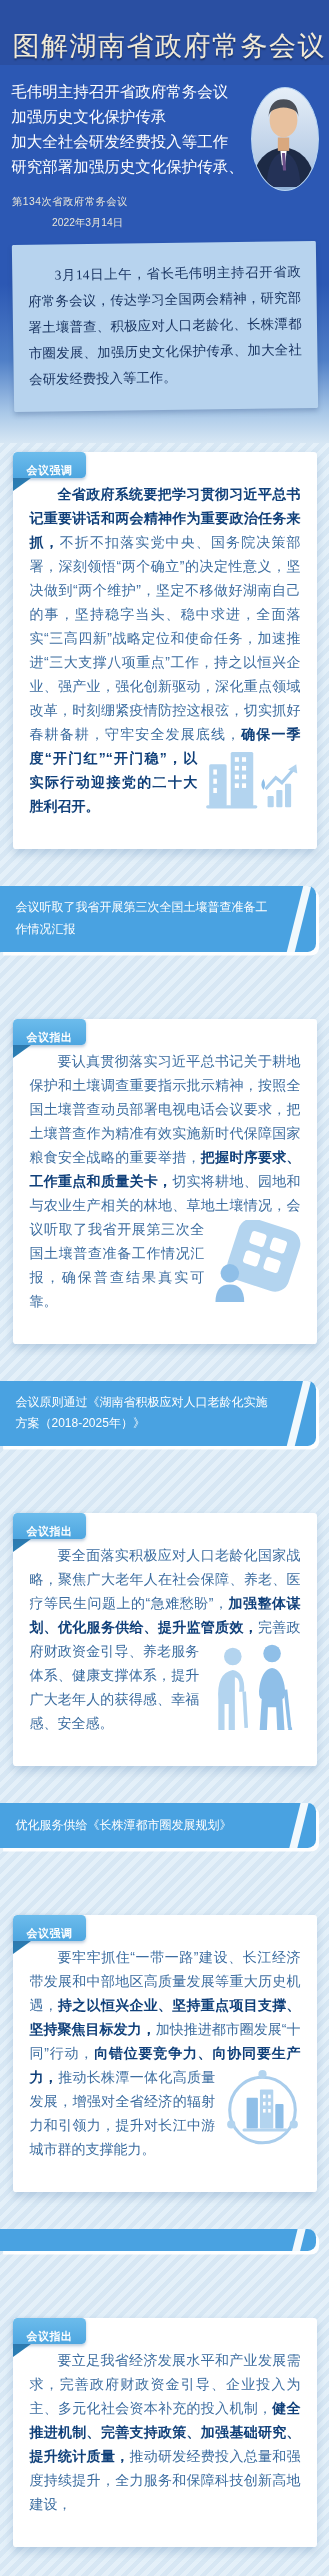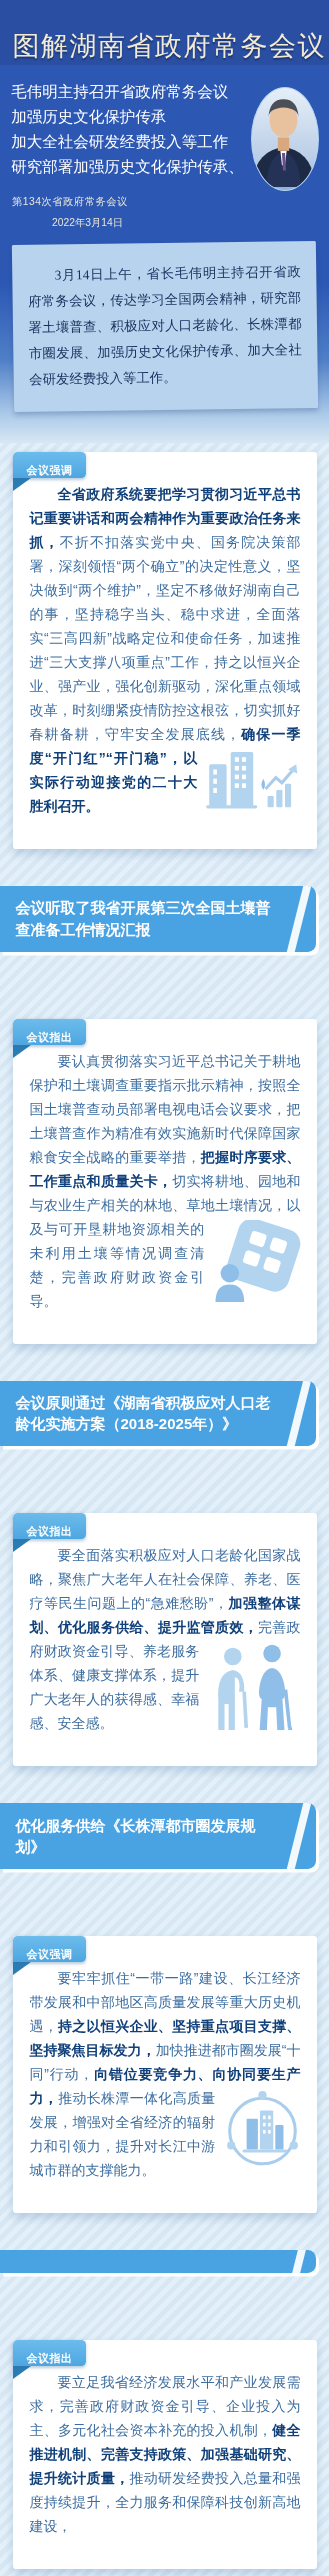--- a/index.html
+++ b/index.html
@@ -78,7 +78,7 @@
     padding:11.3px 43px 11.3px 15.5px;box-sizing:border-box;
     box-shadow:3.1px 3.6px 0 rgba(255,255,255,.95);
   }
-  .banner-text{color:#ffffff;font-size:15px;font-weight:700;line-height:21.6px;display:block;}
+  .banner-text{color:#ffffff;font-size:12px;font-weight:400;line-height:21.6px;display:block;}
   .banner-slash{
     position:absolute;top:-6.2px;bottom:-6.2px;right:13.4px;width:7.7px;
     background:rgba(255,255,255,.93);transform:skewX(-14deg);

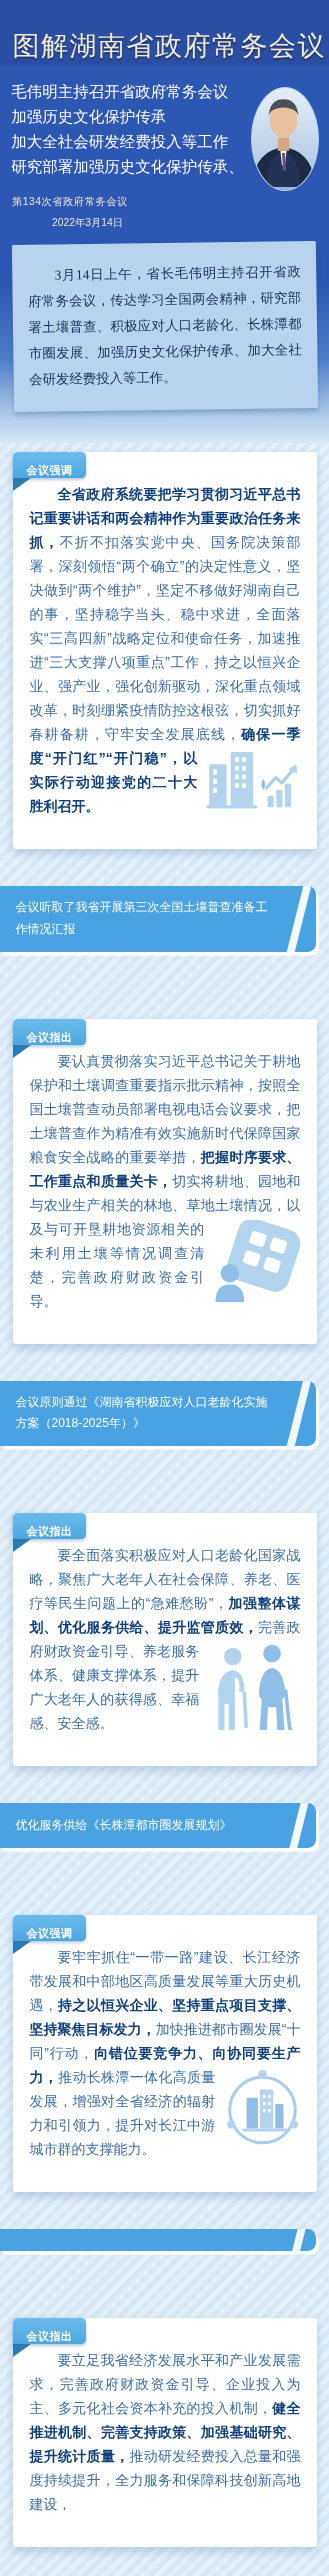--- a/index.html
+++ b/index.html
@@ -182,7 +182,7 @@
               <circle class="ico2" cx="32" cy="104" r="18"></circle>
               <path class="ico2" d="M4 160 Q4 126 32 126 Q60 126 60 160 Z"></path>
             </svg>
-          </span><span class="seg r">以及与可开垦耕地资源相关的未利用土壤等情况调查清楚，完善政府财政资金引导。</span>
+          </span><span class="seg r">会议听取了我省开展第三次全国土壤普查准备工作情况汇报，确保普查结果真实可靠。</span>
       </p>
     </div>
   </section>

